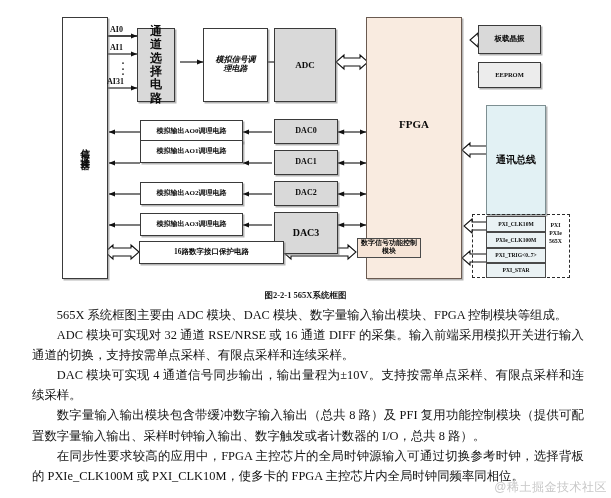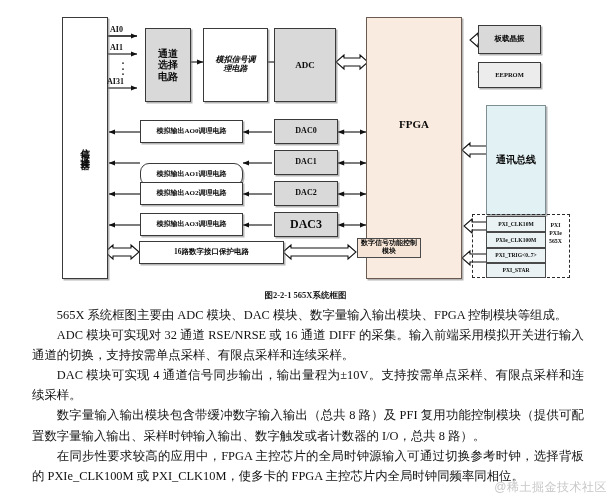--- a/index.html
+++ b/index.html
@@ -161,7 +161,7 @@
     <div class="dots" style="left:112px;top:58px;width:22px;font-size:10px;">.<br>.<br>.</div>
     <div class="lbl" style="left:107px;top:77px;font-size:8px;">AI31</div>
 
-    <div class="blk grey" style="left:137px;top:28px;width:46px;height:74px;font-size:10px;padding:2px;margin-left:8px;">
+    <div class="blk grey" style="left:137px;top:28px;width:38px;height:74px;font-size:12px;padding:2px;">
       <span style="display:block;width:22px;">通道选择电路</span>
     </div>
 

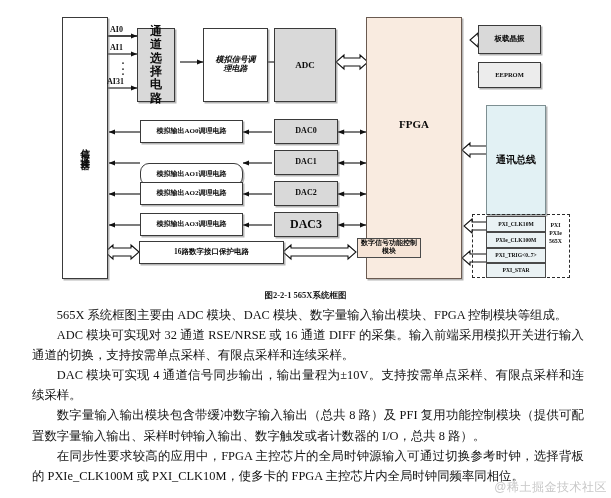--- a/index.html
+++ b/index.html
@@ -215,7 +215,7 @@
     <div class="blk white" style="left:140px;top:120px;width:103px;height:23px;font-size:7px;">
       <span>模拟输出AO0调理电路</span>
     </div>
-    <div class="blk white" style="left:140px;top:163px;width:103px;height:23px;font-size:7px;border-radius:9px;">
+    <div class="blk white" style="left:140px;top:140px;width:103px;height:23px;font-size:7px;">
       <span>模拟输出AO1调理电路</span>
     </div>
     <div class="blk white" style="left:140px;top:182px;width:103px;height:23px;font-size:7px;">

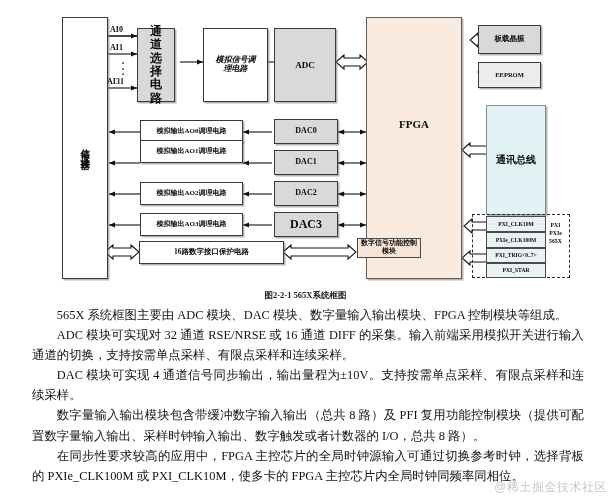--- a/index.html
+++ b/index.html
@@ -234,7 +234,7 @@
     <div class="blk grey" style="left:274px;top:181px;width:64px;height:25px;font-size:8px;">
       <span>DAC2</span>
     </div>
-    <div class="blk grey" style="left:274px;top:212px;width:64px;height:25px;font-size:12px;">
+    <div class="blk grey" style="left:274px;top:212px;width:64px;height:42px;font-size:10px;">
       <span>DAC3</span>
     </div>
 

